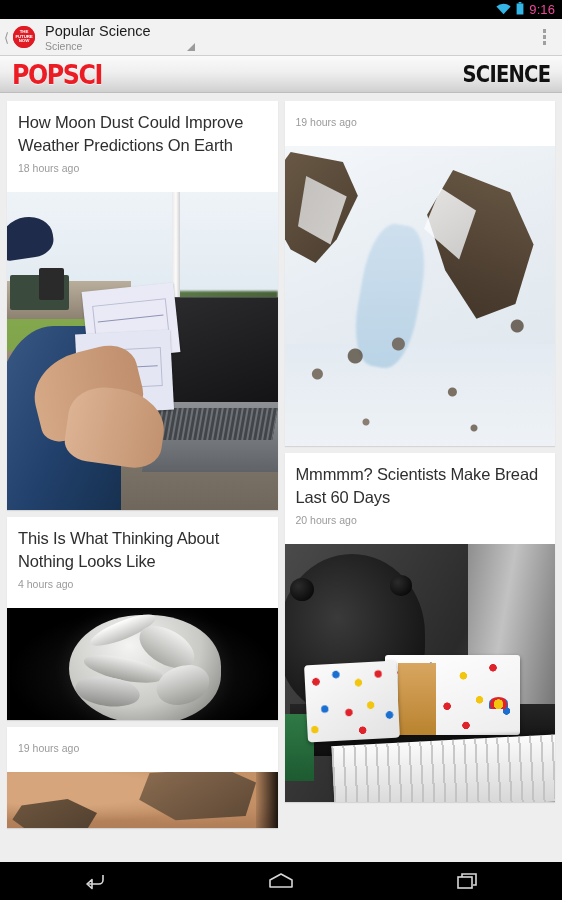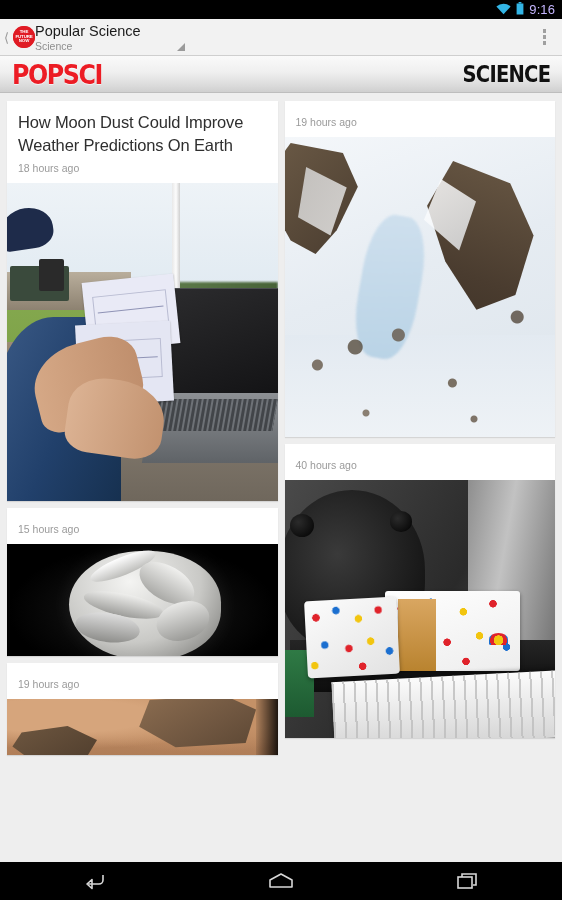--- a/index.html
+++ b/index.html
@@ -16,7 +16,7 @@
     height:19px; background:#000; display:flex; align-items:center;
     justify-content:flex-end; padding-right:7px; gap:5px;
   }
-  .sb-clock { color:#c4b5fd; font-size:13px; line-height:13px; letter-spacing:0.1px; }
+  .sb-clock { color:#ec4899; font-size:13px; line-height:13px; letter-spacing:0.1px; }
   .sb-ico { display:block; }
 
   

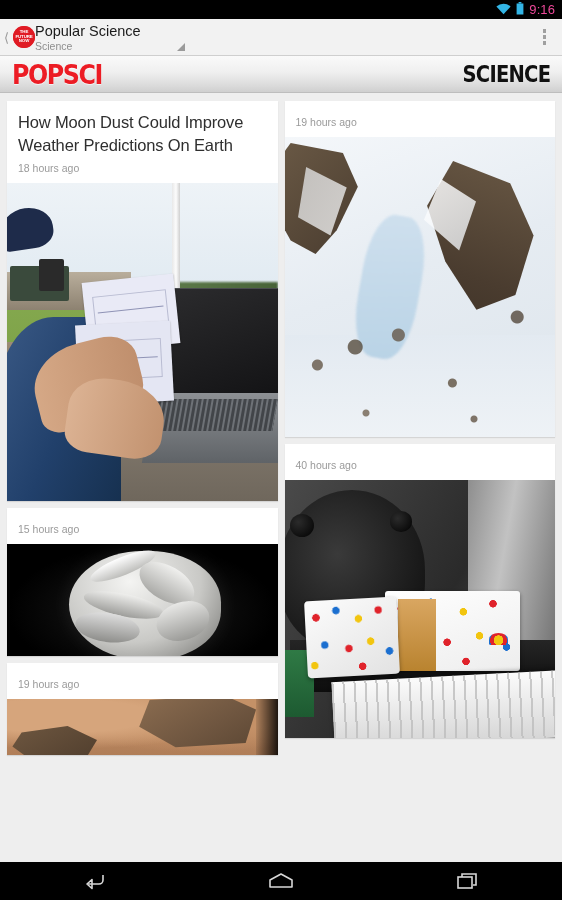--- a/index.html
+++ b/index.html
@@ -33,7 +33,7 @@
     font-weight:bold; letter-spacing:-0.1px; flex:none;
     box-shadow:inset 0 0 0 1.5px #e01b24;
   }
-  .titlewrap { margin-left:0; position:relative; padding-right:60px; }
+  .titlewrap { margin-left:10px; position:relative; padding-right:60px; }
   .ab-title { font-size:14.5px; color:#1b1b1b; line-height:16px; }
   .ab-sub  { font-size:10.5px; color:#8e8e8e; line-height:12px; margin-top:1px; }
   .spinner-tri {

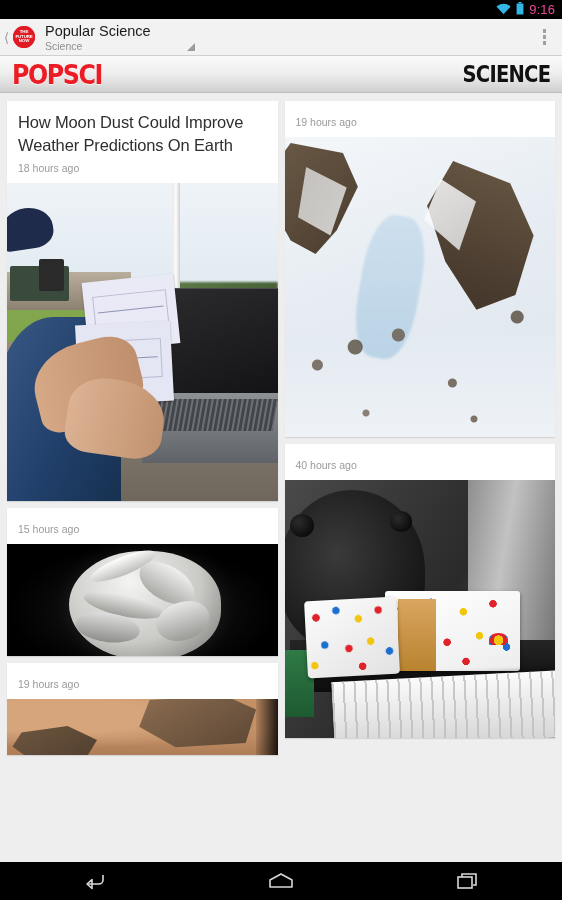--- a/index.html
+++ b/index.html
@@ -70,7 +70,7 @@
   }
   .col { flex:1 1 0; display:flex; flex-direction:column; gap:7px; min-width:0; }
   .card { background:#ffffff; overflow:hidden; box-shadow:0 1px 1px rgba(0,0,0,.10); }
-  .card-txt { padding:10px 11px 9px 11px; }
+  .card-txt { padding:10px 11px 18px 11px; }
   .card-title {
     font-size:16.5px; line-height:23px; color:#2f2f2f; font-weight:400;
     letter-spacing:-0.15px;

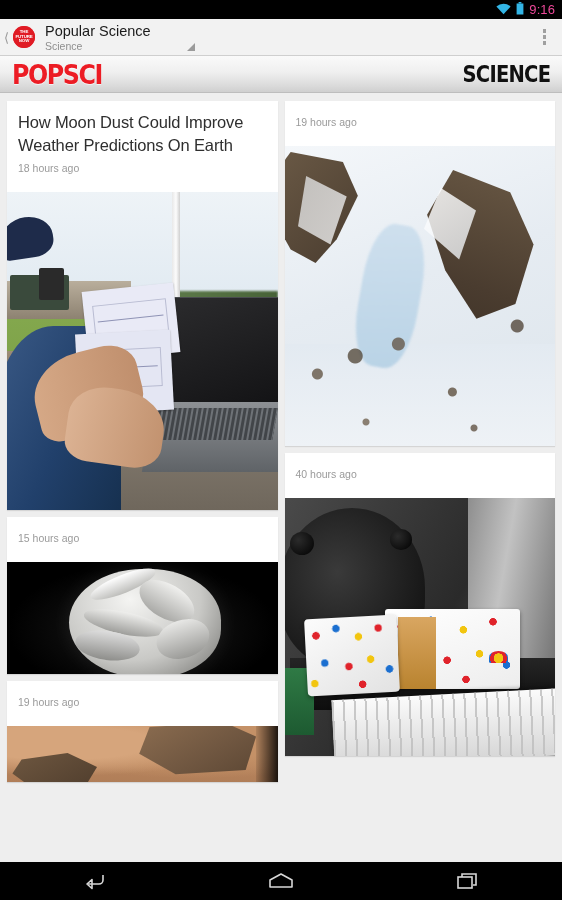--- a/index.html
+++ b/index.html
@@ -370,6 +370,7 @@
 
       <div class="card">
         <div class="card-txt">
+          <div class="card-title">Mmmmm? Scientists Make Bread Last 60 Days</div>
           <div class="card-time">40 hours ago</div>
         </div>
         <div class="thumb art-bread">

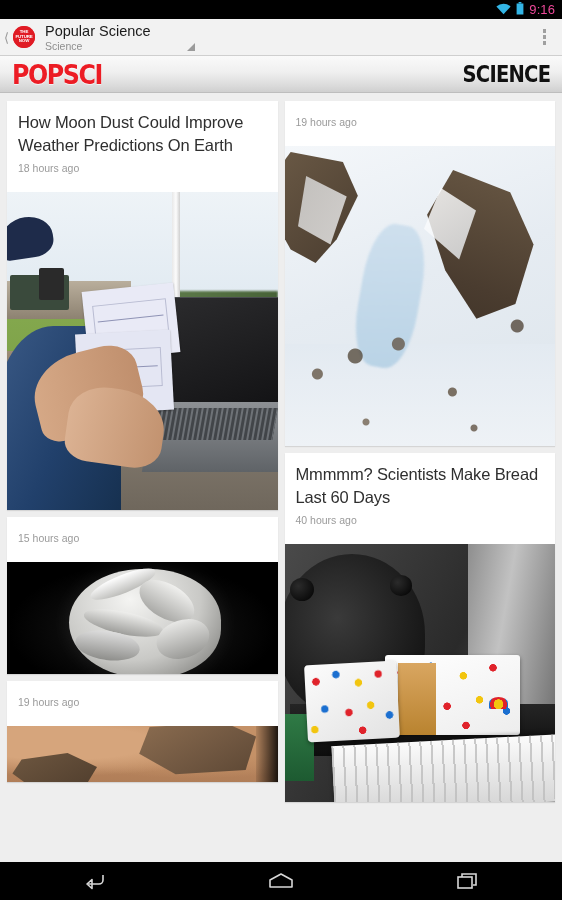--- a/index.html
+++ b/index.html
@@ -371,7 +371,7 @@
       <div class="card">
         <div class="card-txt">
           <div class="card-title">Mmmmm? Scientists Make Bread Last 60 Days</div>
-          <div class="card-time">40 hours ago</div>
+          <div class="card-time">20 hours ago</div>
         </div>
         <div class="thumb art-bread">
           <div class="bc-bg"></div>

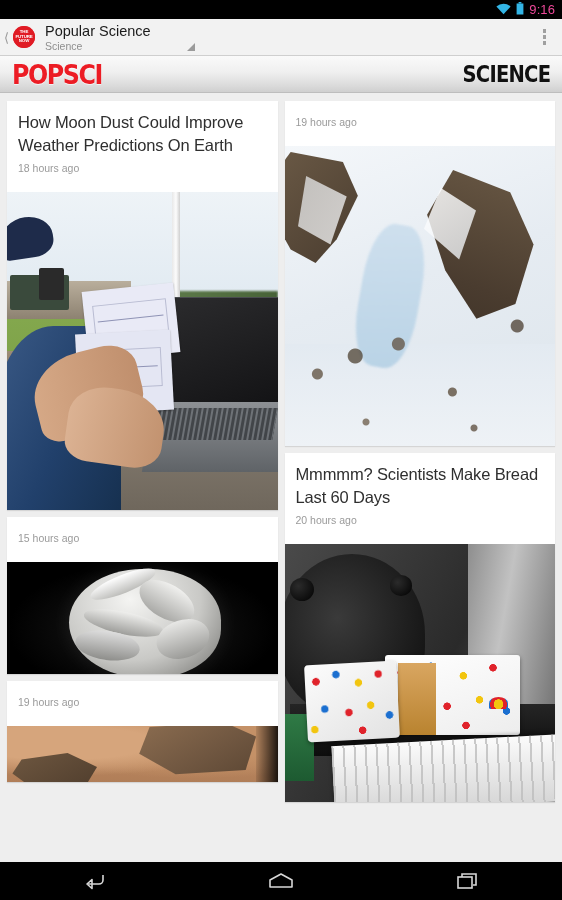--- a/index.html
+++ b/index.html
@@ -322,6 +322,7 @@
 
       <div class="card">
         <div class="card-txt">
+          <div class="card-title">This Is What Thinking About Nothing Looks Like</div>
           <div class="card-time">15 hours ago</div>
         </div>
         <div class="thumb art-brain">

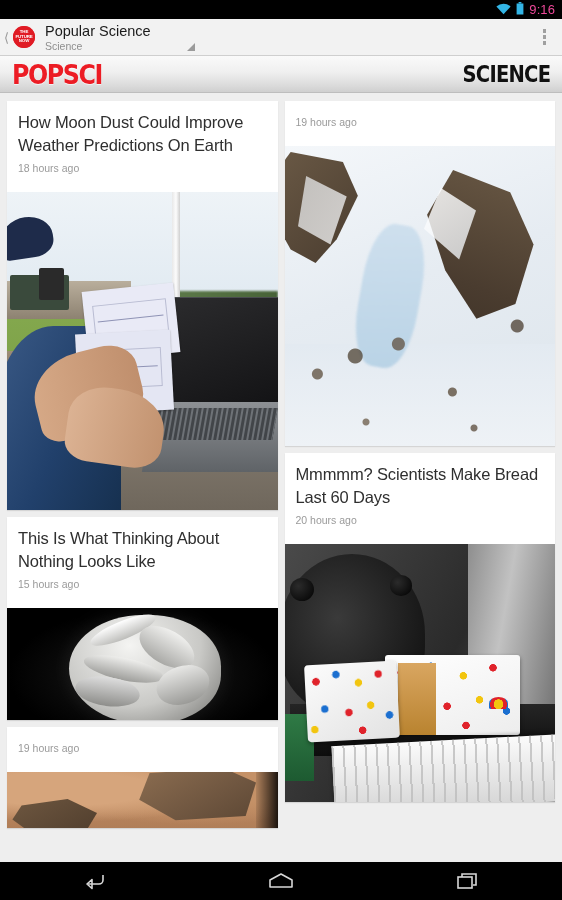--- a/index.html
+++ b/index.html
@@ -323,7 +323,7 @@
       <div class="card">
         <div class="card-txt">
           <div class="card-title">This Is What Thinking About Nothing Looks Like</div>
-          <div class="card-time">15 hours ago</div>
+          <div class="card-time">4 hours ago</div>
         </div>
         <div class="thumb art-brain">
           <div class="br-bg"></div>

